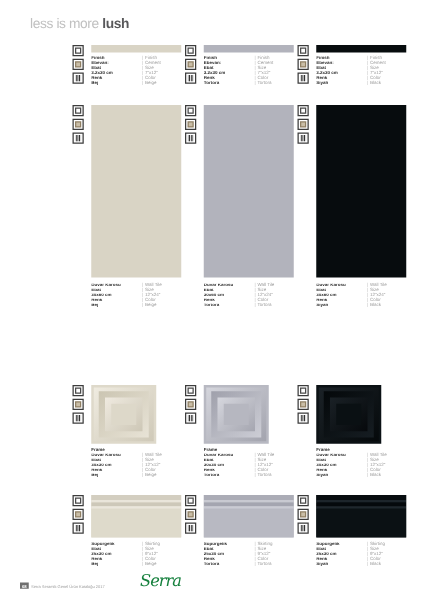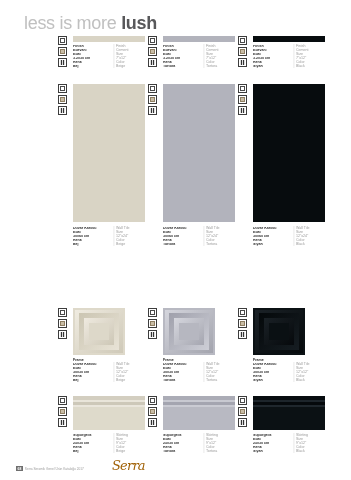--- a/index.html
+++ b/index.html
@@ -15,7 +15,7 @@
   
   .header{
     position:absolute;left:24px;top:13px;
-    font-size:18px;letter-spacing:-0.3px;
+    font-size:11px;letter-spacing:-0.3px;
     white-space:nowrap;
     text-align:right;
   }

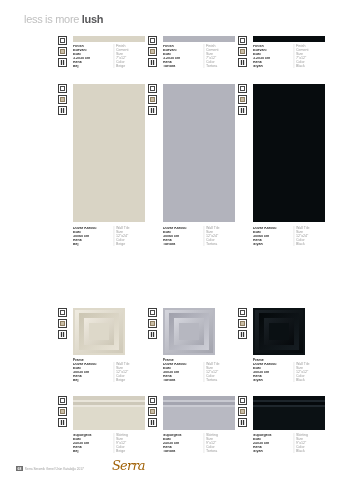--- a/index.html
+++ b/index.html
@@ -110,7 +110,7 @@
     font-family:"DejaVu Serif", serif;
     font-style:italic;
     font-size:13px;
-    color:#a16207;
+    color:#15803d;
     letter-spacing:-0.8px;
   }
 </style>

